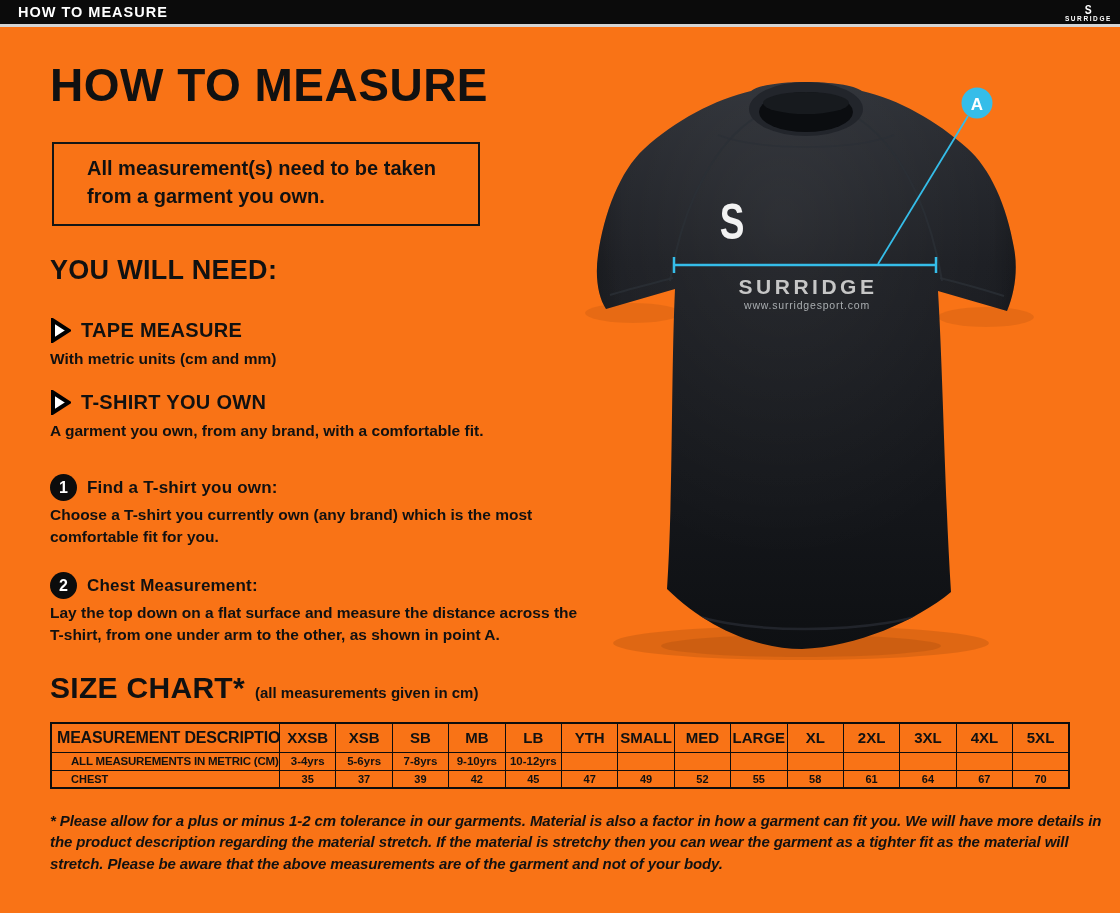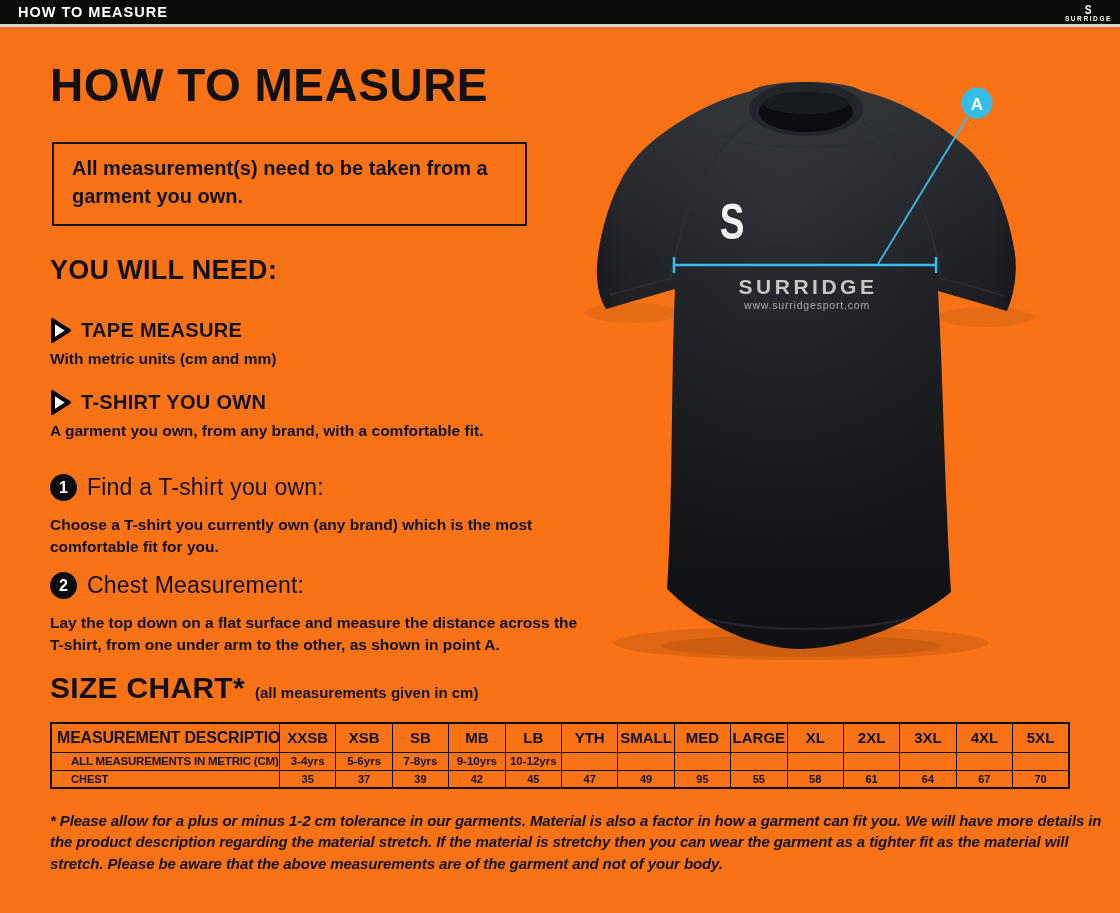--- a/index.html
+++ b/index.html
@@ -18,8 +18,8 @@
   h1.heading{position:absolute;left:50px;top:62px;margin:0;font-size:46px;font-weight:900;
     letter-spacing:.5px;line-height:1;white-space:nowrap;}
 
-  .notice{position:absolute;left:52px;top:142px;width:475px;min-height:84px;border:2.5px solid #151515;
-    box-sizing:border-box;padding:11px 18px;font-size:20px;font-weight:800;line-height:1.38;}
+  .notice{position:absolute;left:52px;top:142px;width:428px;min-height:84px;border:2.5px solid #151515;
+    box-sizing:border-box;padding:11px 33px;font-size:20px;font-weight:800;line-height:1.38;}
 
   .ywn-title{position:absolute;left:50px;top:255px;font-size:27px;font-weight:900;letter-spacing:.3px;}
 

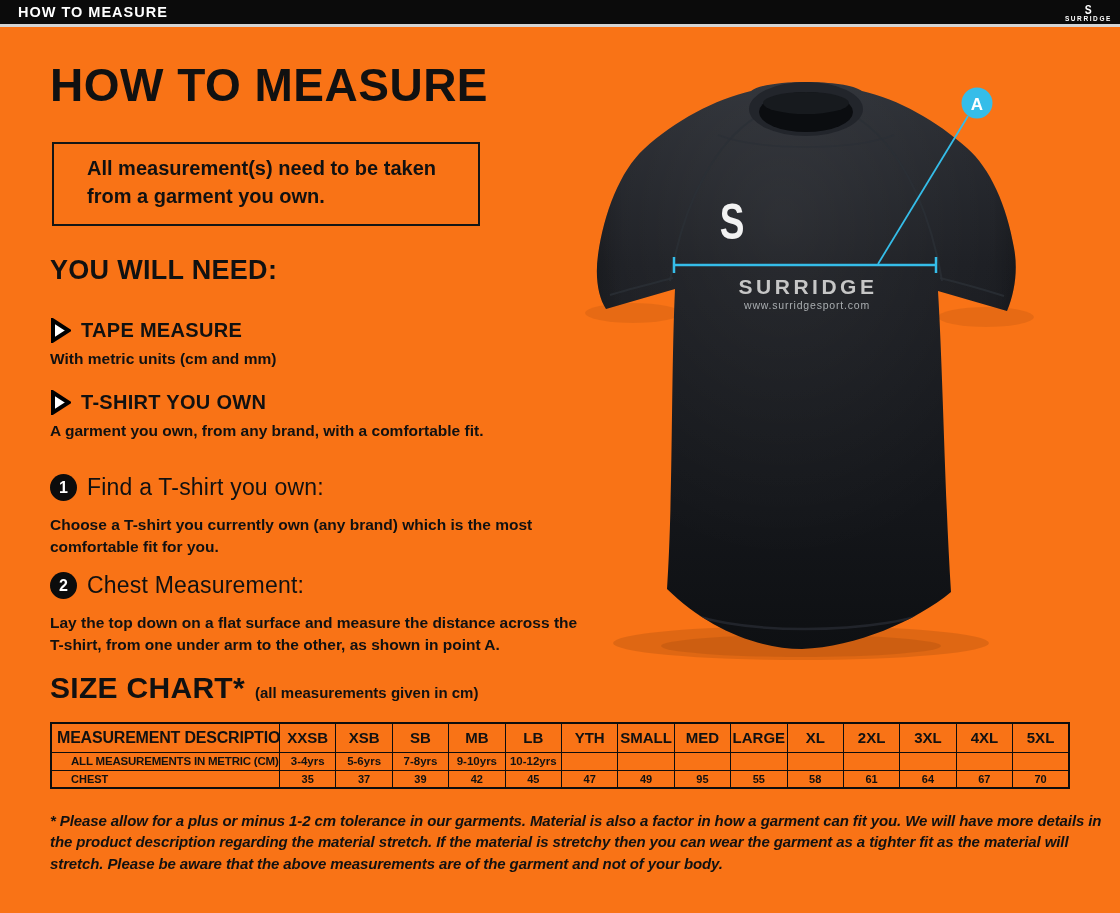--- a/index.html
+++ b/index.html
@@ -33,7 +33,7 @@
   .step .head{display:flex;align-items:center;gap:10px;}
   .badge{width:27px;height:27px;border-radius:50%;background:#0c0c0c;color:#fff;font-size:16px;
     font-weight:700;display:flex;align-items:center;justify-content:center;flex:0 0 27px;}
-  .step .t{font-size:23px;font-weight:400;letter-spacing:.2px;}
+  .step .t{font-size:17px;font-weight:700;letter-spacing:.2px;}
   .step .d{font-size:15.5px;font-weight:700;line-height:1.45;margin-top:13px;width:528px;}
   #step-0{top:474px;} #step-1{top:572px;}
 

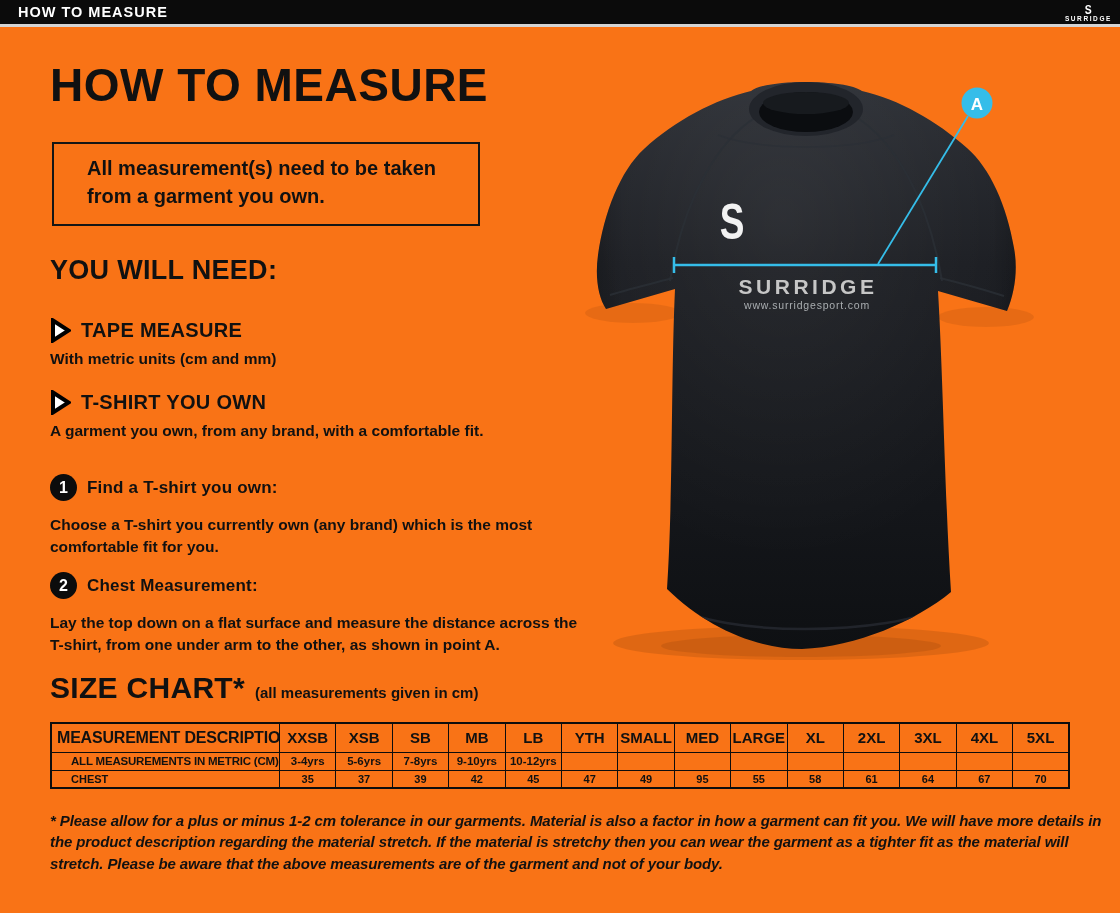--- a/index.html
+++ b/index.html
@@ -34,7 +34,7 @@
   .badge{width:27px;height:27px;border-radius:50%;background:#0c0c0c;color:#fff;font-size:16px;
     font-weight:700;display:flex;align-items:center;justify-content:center;flex:0 0 27px;}
   .step .t{font-size:17px;font-weight:700;letter-spacing:.2px;}
-  .step .d{font-size:15.5px;font-weight:700;line-height:1.45;margin-top:13px;width:528px;}
+  .step .d{font-size:15.5px;font-weight:700;line-height:1.45;margin-top:3px;width:528px;}
   #step-0{top:474px;} #step-1{top:572px;}
 
   .sc-title{position:absolute;left:50px;top:671px;display:flex;align-items:baseline;gap:10px;}

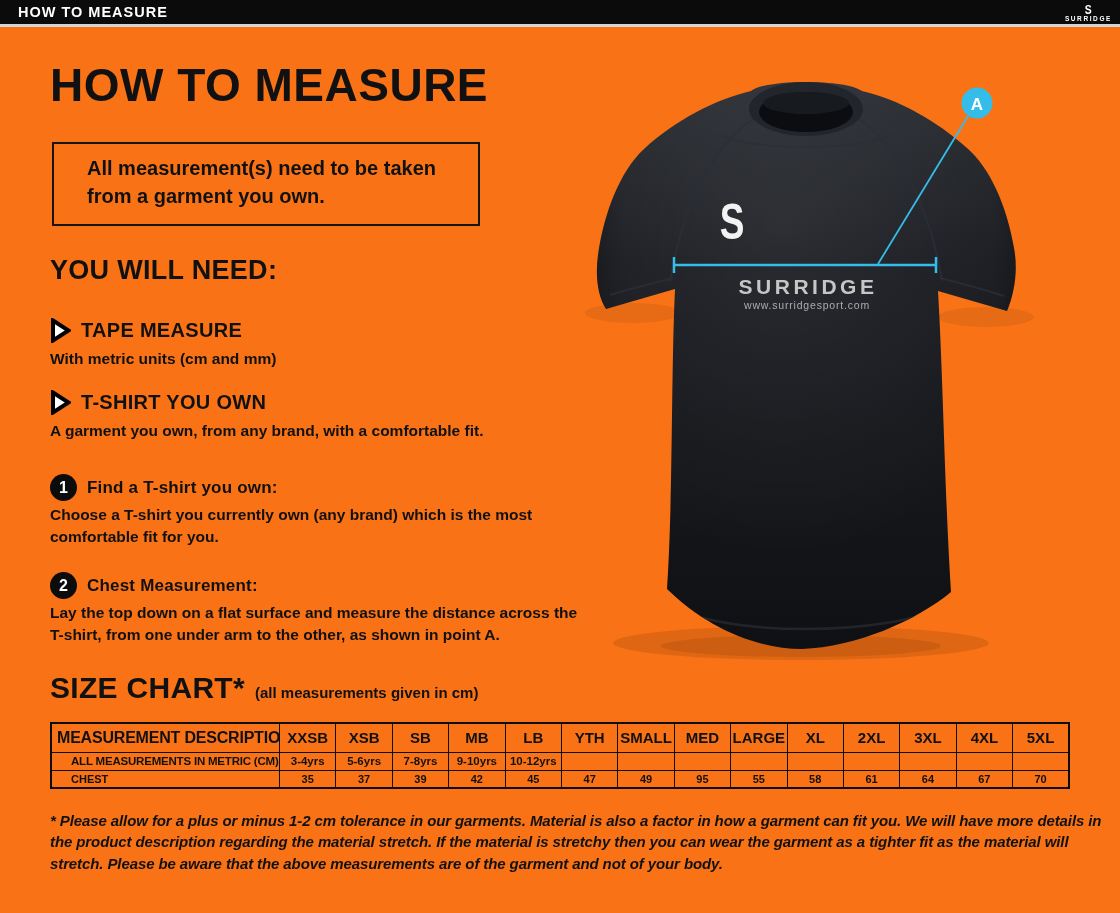--- a/index.html
+++ b/index.html
@@ -166,7 +166,7 @@
           <td>45</td>
           <td>47</td>
           <td>49</td>
-          <td>95</td>
+          <td>52</td>
           <td>55</td>
           <td>58</td>
           <td>61</td>

